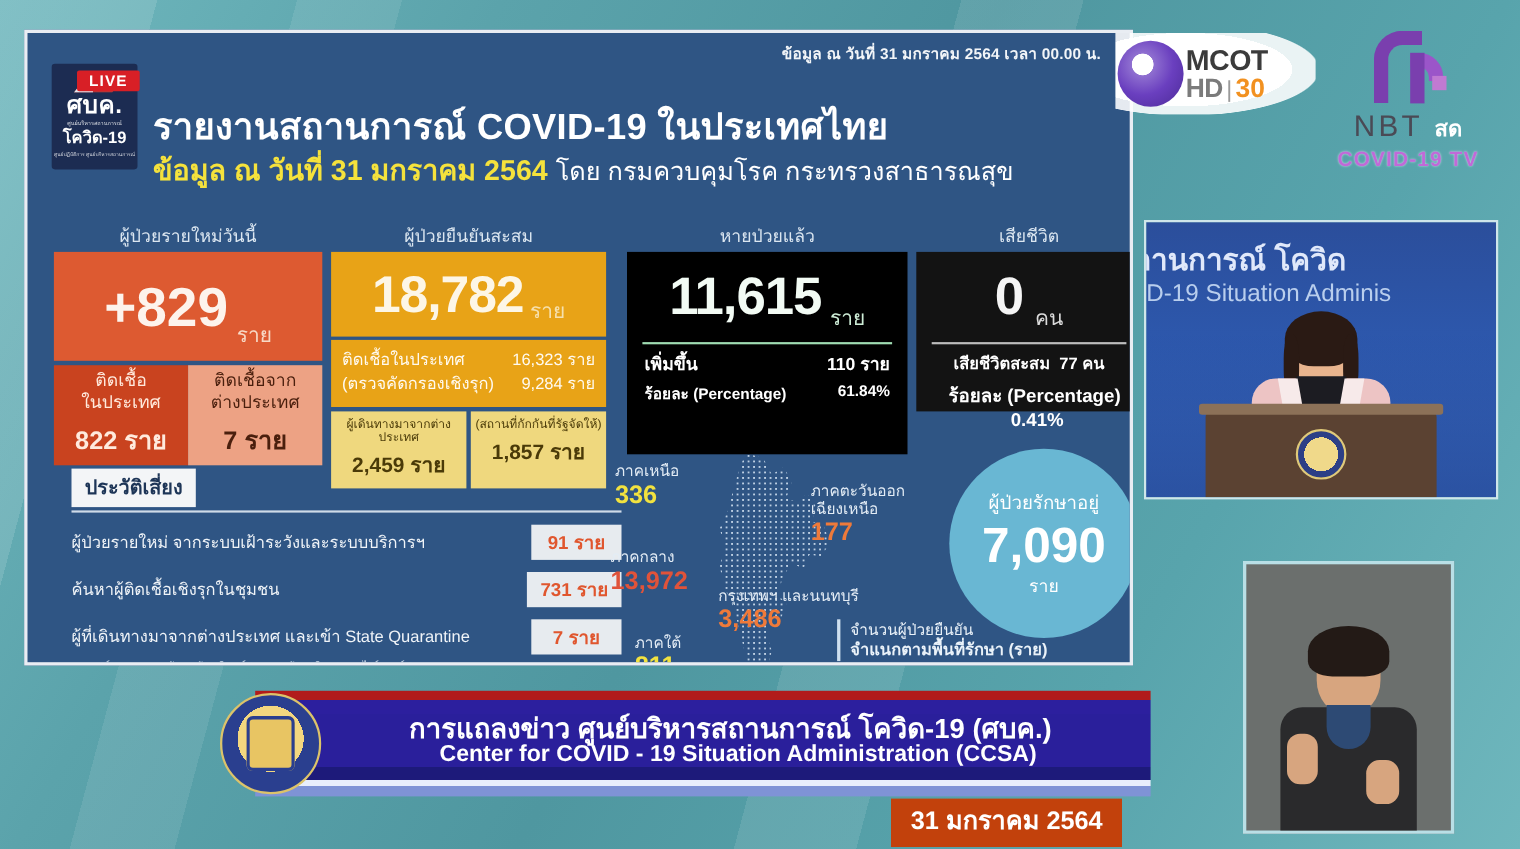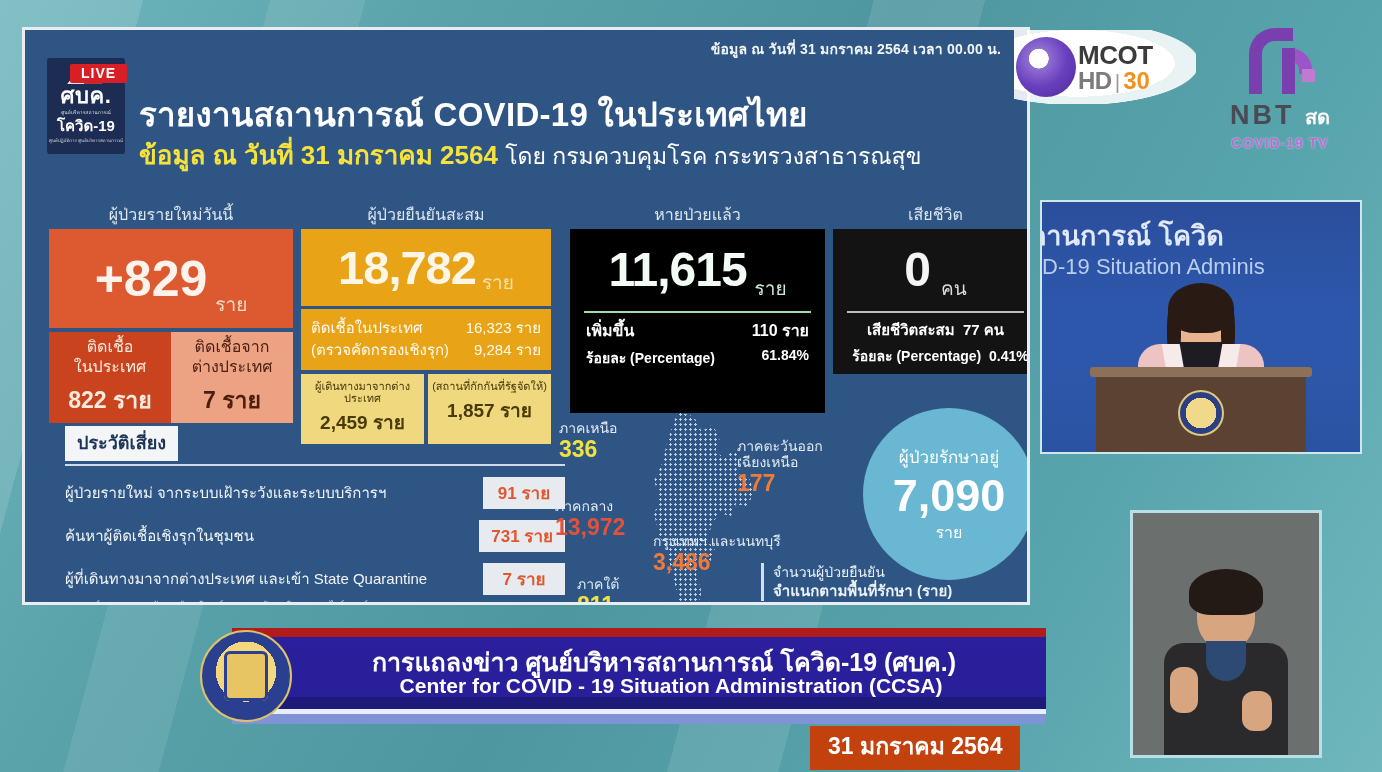--- a/index.html
+++ b/index.html
@@ -302,7 +302,7 @@
     position: absolute; right: 2px; bottom: 16px; width: 13px; height: 13px; background: #c07ad2;
   }
   .nbt-row { margin-top: 2px; }
-  .nbt-abbr { font-size: 27px; font-weight: bold; color: #4a4a55; letter-spacing: 3px; }
+  .nbt-abbr { font-size: 27px; font-weight: normal; color: #4a4a55; letter-spacing: 3px; }
   .nbt-sod { font-size: 20px; font-weight: bold; color: #ffffff; margin-left: 6px; }
   .nbt-covid {
     font-size: 14px; font-weight: bold; color: #c06ad8; letter-spacing: 1px; margin-top: 2px;

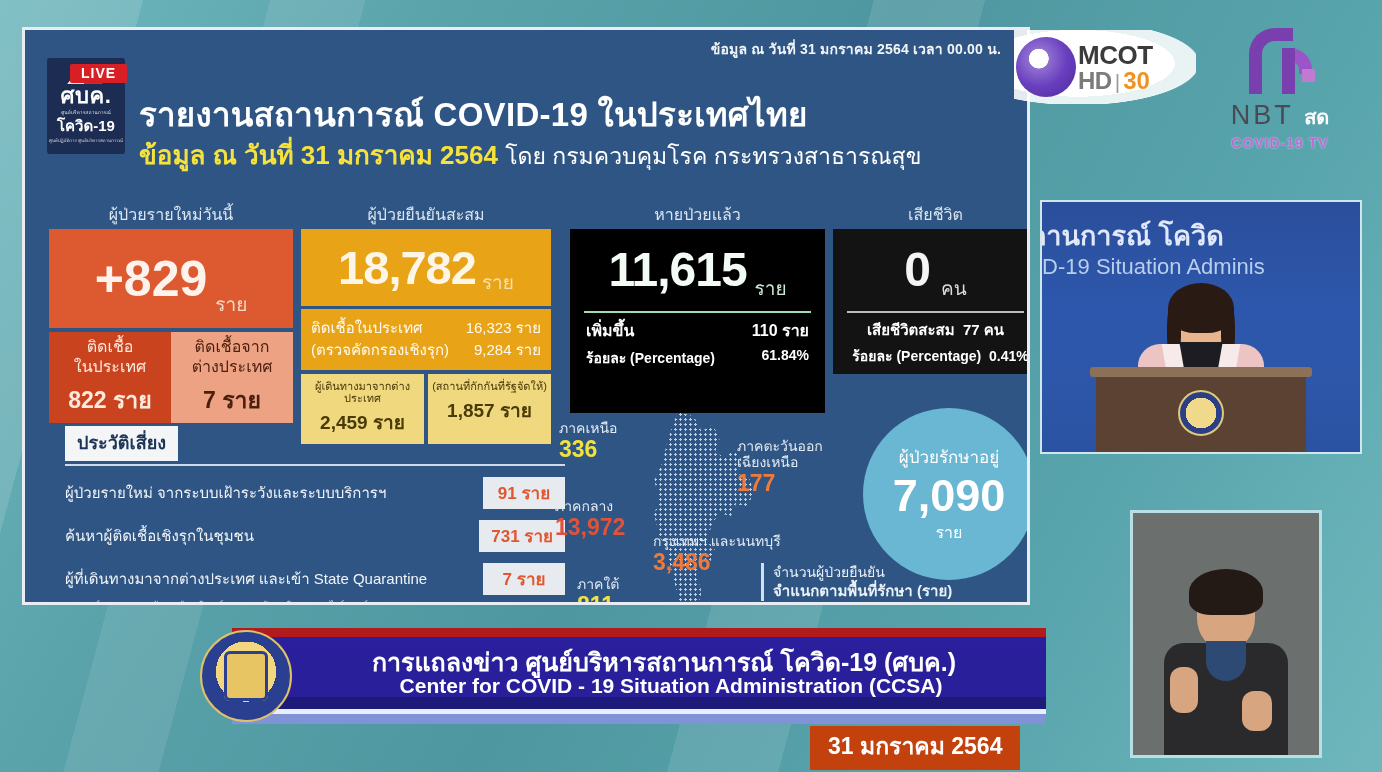--- a/index.html
+++ b/index.html
@@ -305,7 +305,7 @@
   .nbt-abbr { font-size: 27px; font-weight: normal; color: #4a4a55; letter-spacing: 3px; }
   .nbt-sod { font-size: 20px; font-weight: bold; color: #ffffff; margin-left: 6px; }
   .nbt-covid {
-    font-size: 14px; font-weight: bold; color: #c06ad8; letter-spacing: 1px; margin-top: 2px;
+    font-size: 19px; font-weight: bold; color: #c06ad8; letter-spacing: 1px; margin-top: 2px;
     text-shadow: 0 0 2px rgba(255,255,255,.7);
   }
 

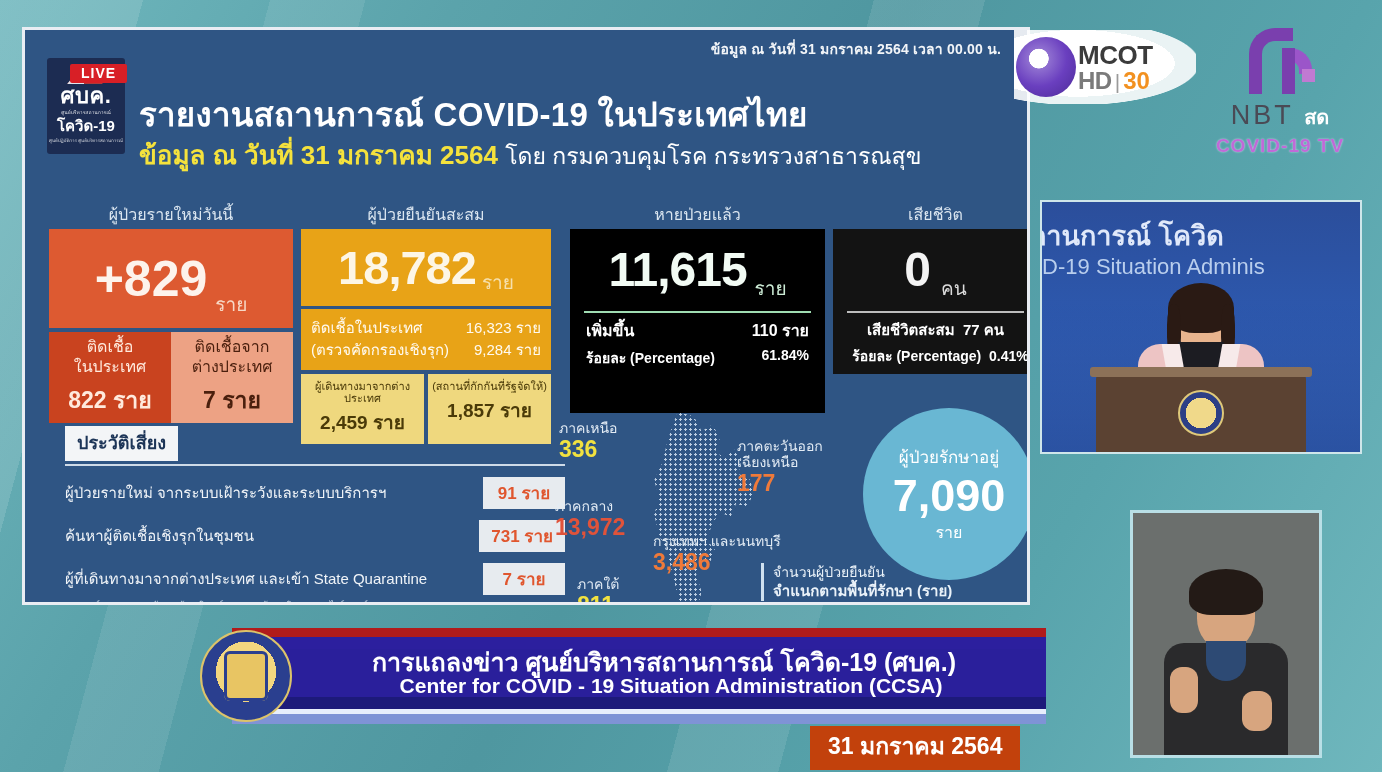--- a/index.html
+++ b/index.html
@@ -136,7 +136,7 @@
   .dth-unit { color: #dcdcdc; font-size: 19px; align-self: flex-end; margin-bottom: 8px; }
   .dth-rule { height: 2px; background: #bdbdbd; margin: 0 14px; }
   .dth-line { text-align: center; color: #ffffff; font-size: 15px; font-weight: bold; padding-top: 5px; }
-  .dth-line.small { font-size: 14px; padding-top: 3px; padding-left: 10px; }
+  .dth-line.small { font-size: 17px; padding-top: 3px; padding-left: 10px; }
 
   
   .risk { position: absolute; left: 40px; top: 396px; width: 500px; }

